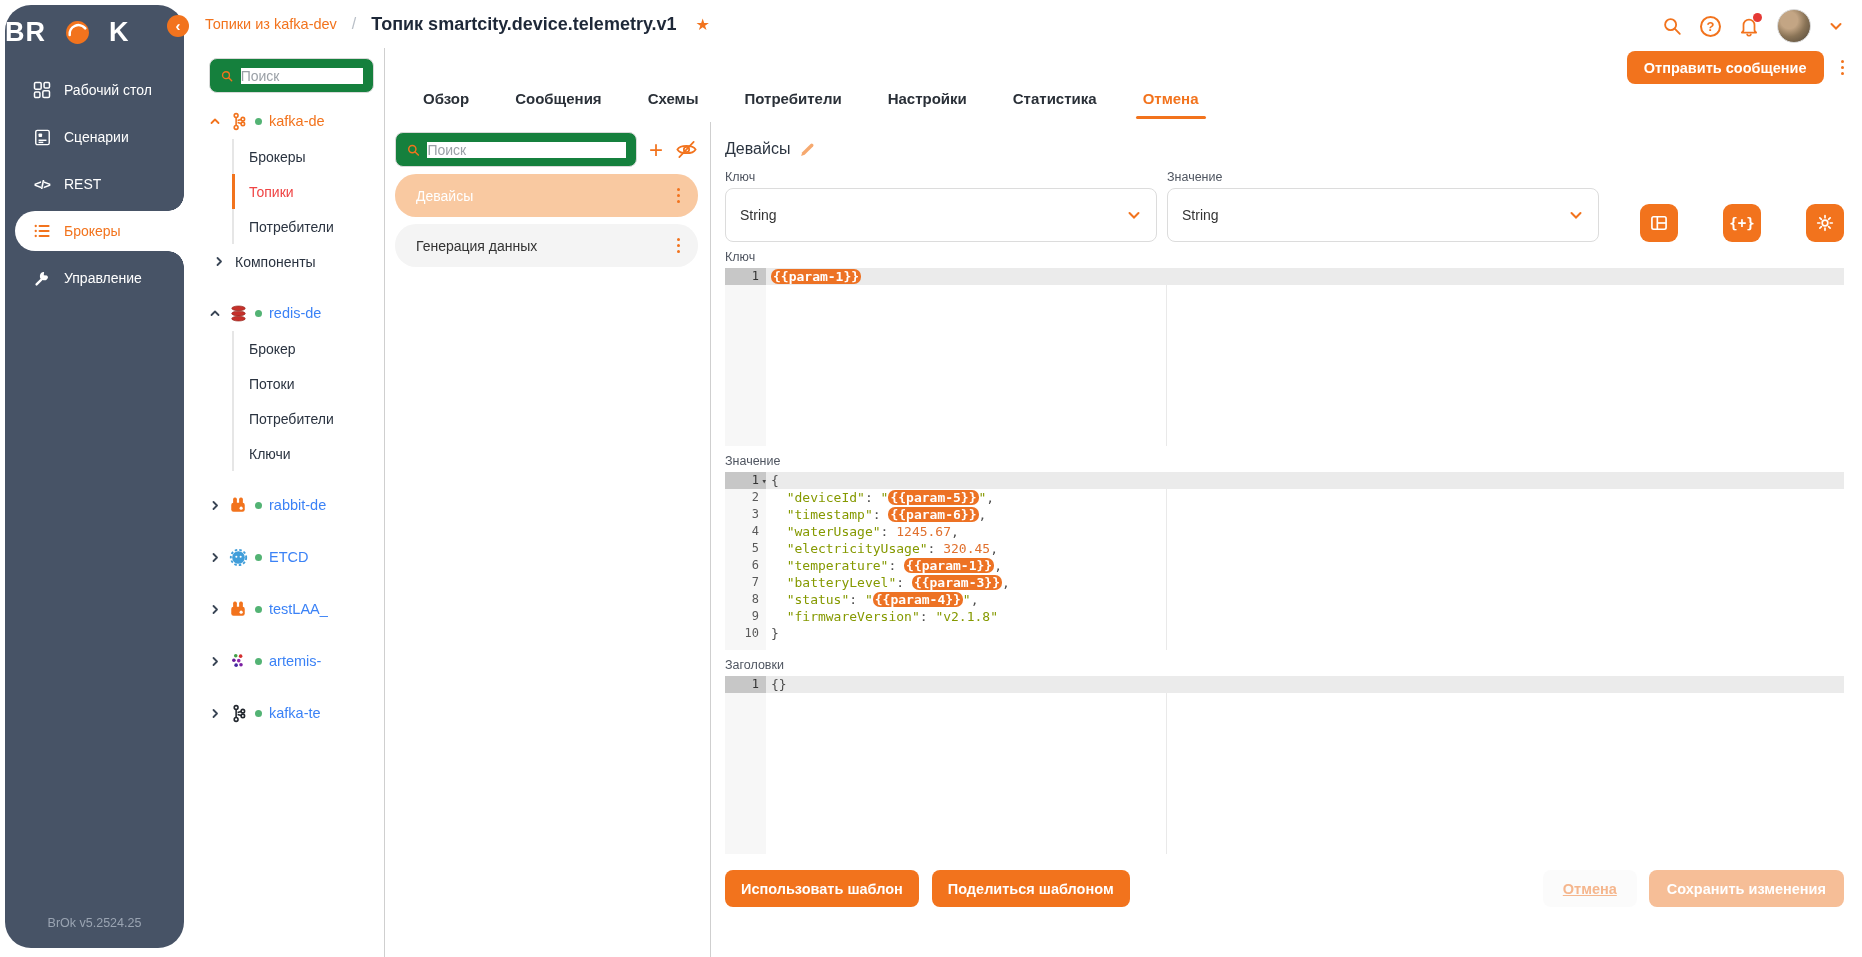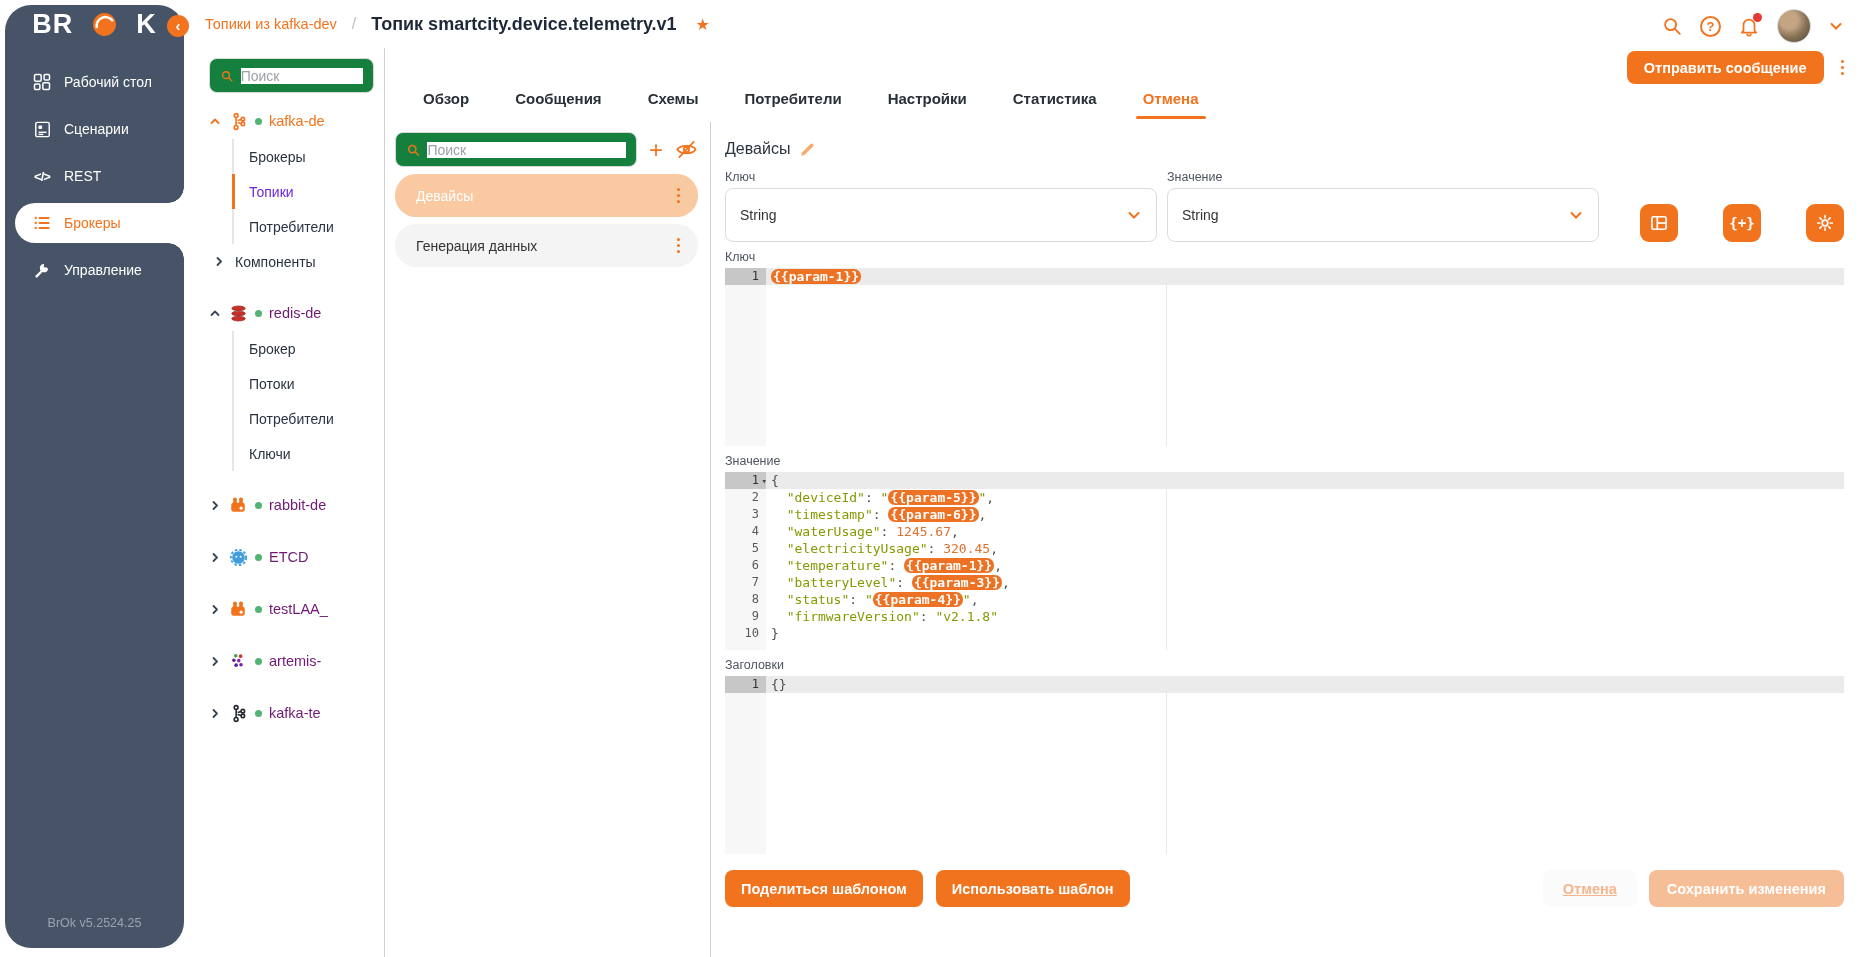--- a/index.html
+++ b/index.html
@@ -10,8 +10,8 @@
   
   .sidebar { position:absolute; left:5px; top:5px; width:179px; height:943px;
     background:#475366; border-radius:26px; z-index:2; }
-  .logo { display:flex; align-items:center; justify-content:center; gap:18px;
-    margin-top:4px; color:#fff; font-weight:bold; font-size:27px; letter-spacing:1px; }
+  .logo { display:flex; align-items:center; gap:18px;
+    margin-top:12px; color:#fff; font-weight:bold; font-size:27px; letter-spacing:1px; }
   .logo svg { margin:0 1px; }
   .side-nav { margin-top:22px; }
   .nav-item { display:flex; align-items:center; gap:11px; color:#fff; font-size:14px;

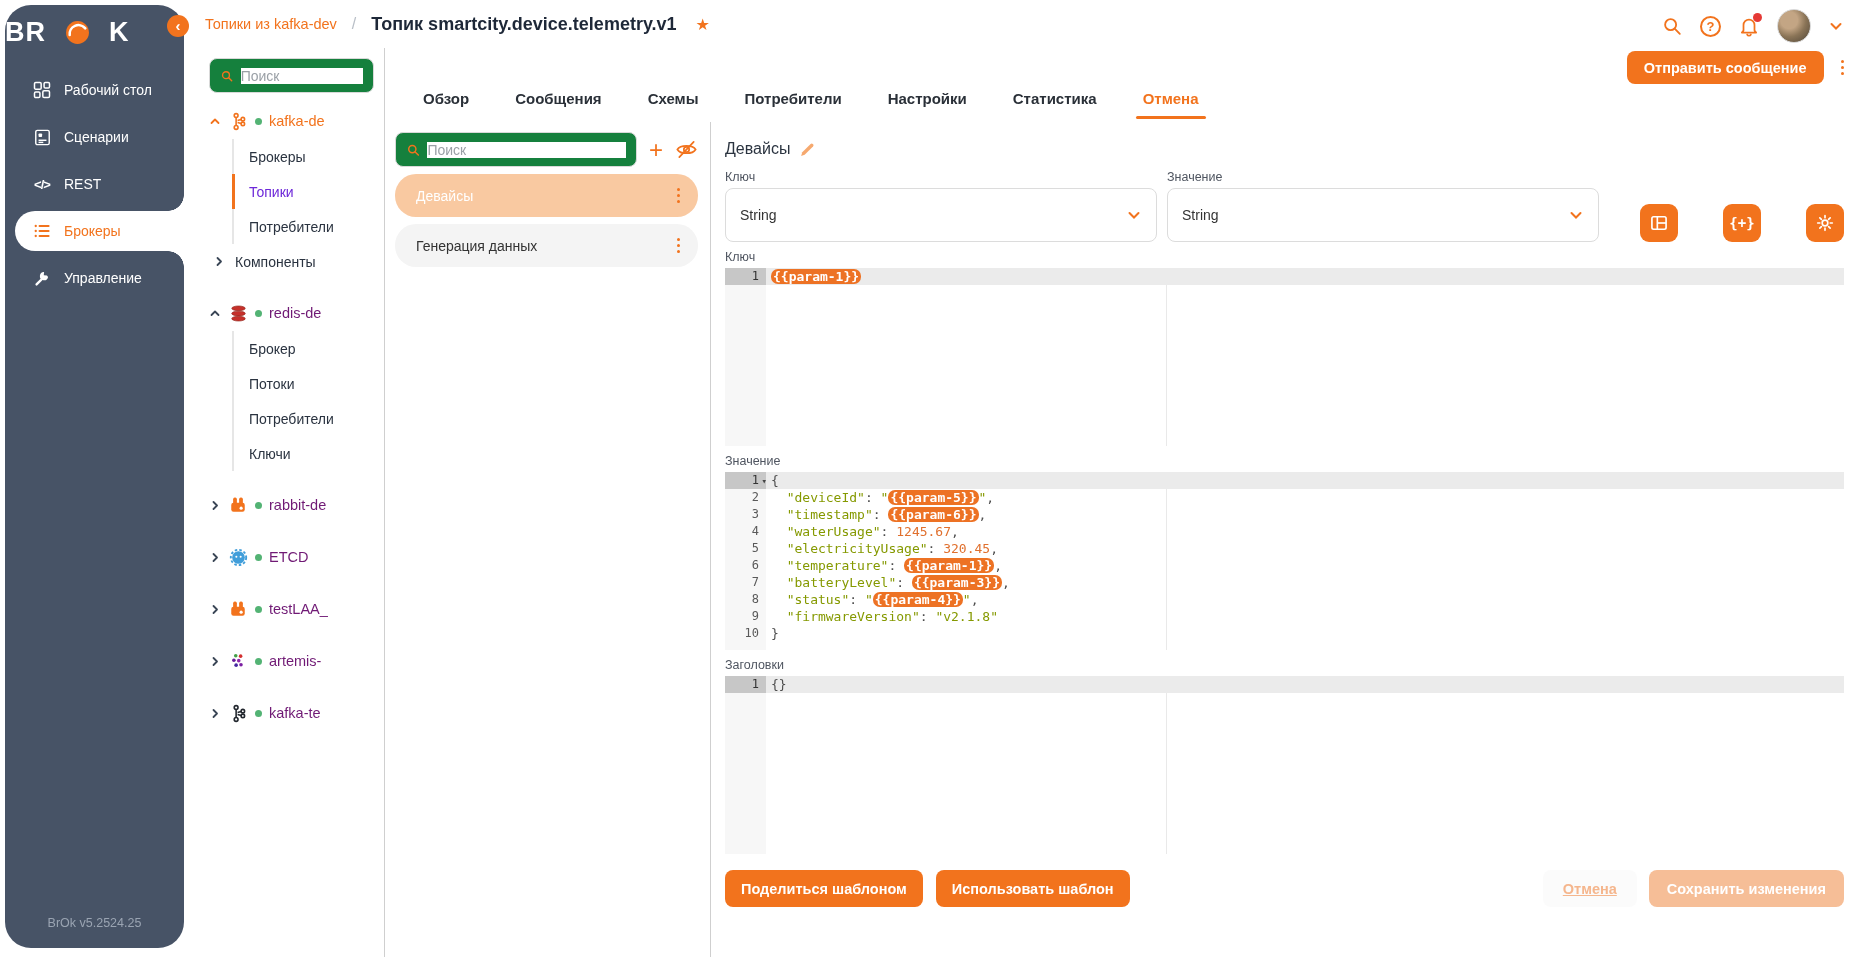--- a/index.html
+++ b/index.html
@@ -70,7 +70,7 @@
   .dot { width:7px; height:7px; border-radius:50%; background:#53B374; flex:0 0 auto; }
   .t-child { margin-left:23px; border-left:2px solid #E6E6E6; padding-left:15px; height:35px;
     display:flex; align-items:center; font-size:14px; color:#2A3340; cursor:pointer; }
-  .t-child.active { border-left:3px solid #F2731D; padding-left:14px; color:#6d28d9; }
+  .t-child.active { border-left:3px solid #F2731D; padding-left:14px; color:#ef4444; }
   .t-group { display:flex; align-items:center; gap:10px; height:35px; margin-left:4px;
     font-size:14px; color:#2A3340; cursor:pointer; }
 

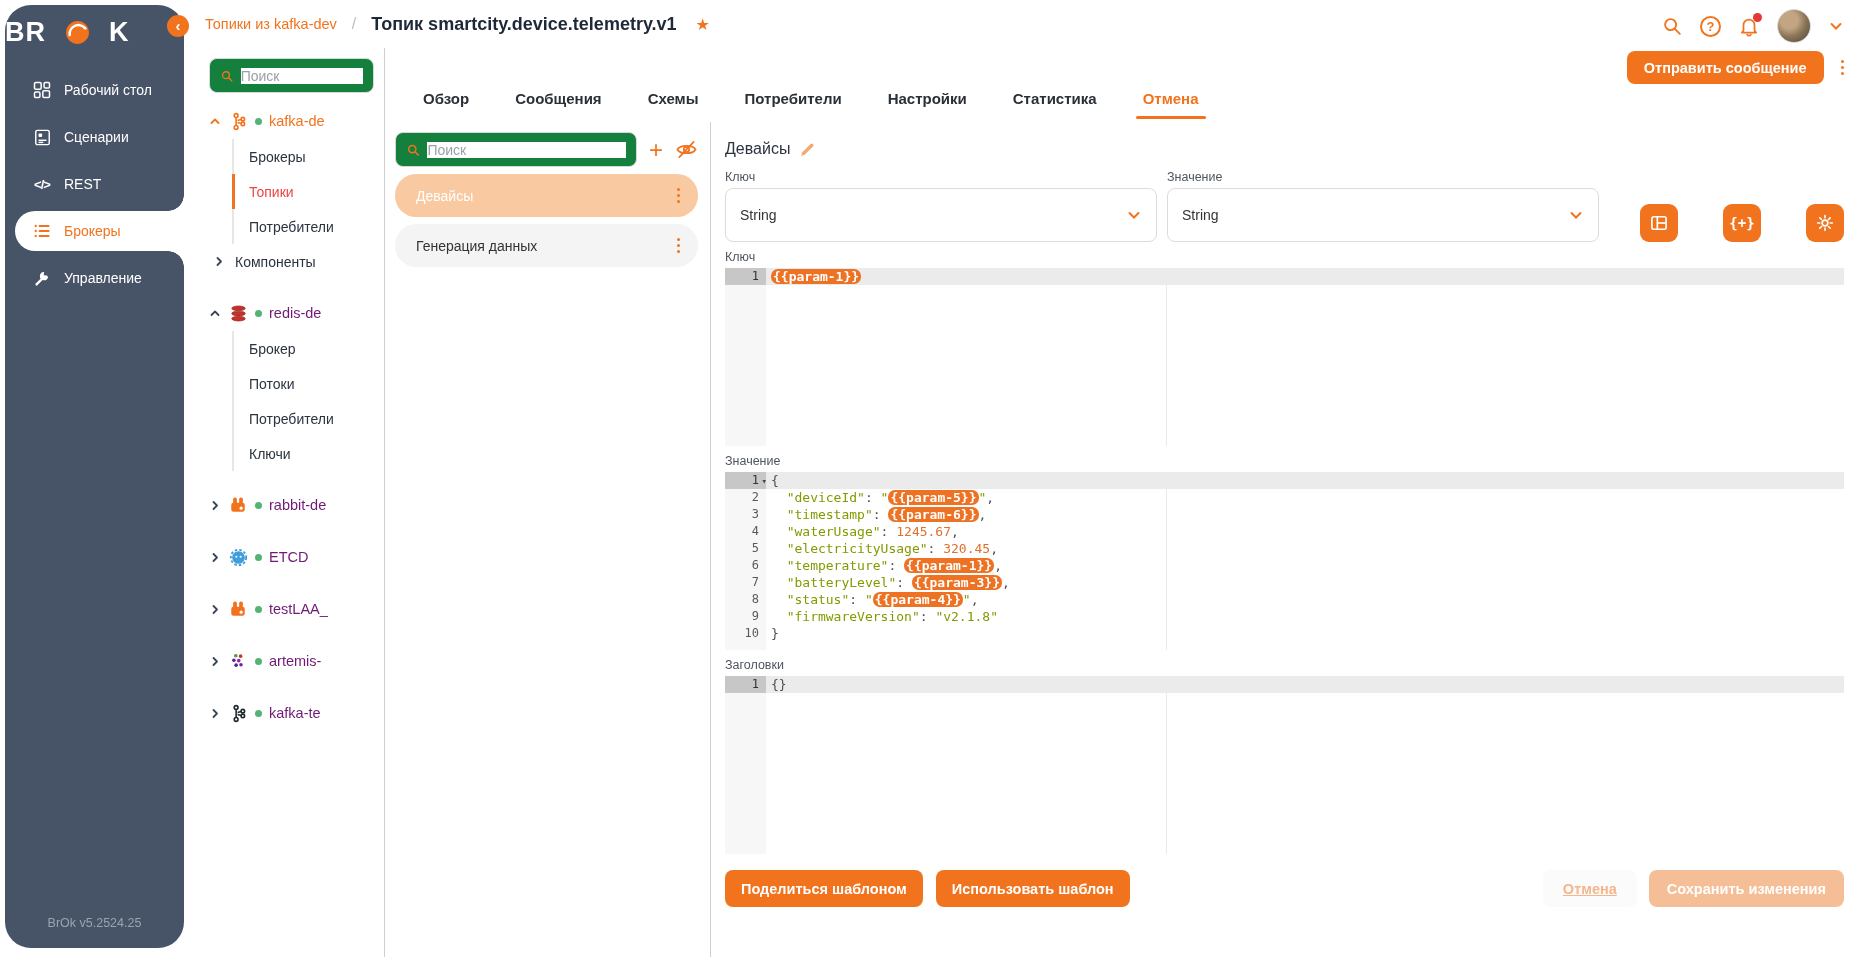--- a/index.html
+++ b/index.html
@@ -62,7 +62,7 @@
   .tree { margin-top:4px; }
   .t-broker { display:flex; align-items:center; gap:7px; height:36px; margin-top:16px; cursor:pointer; }
   .t-broker:first-of-type { margin-top:10px; }
-  .t-broker .t-label { font-size:14.5px; color:#701a75; }
+  .t-broker .t-label { font-size:14.5px; color:#3b82f6; }
   .t-broker.highlight .t-label { color:#F2731D; }
   .t-chev { display:inline-flex; width:12px; color:#3A4656; }
   .t-broker.highlight .t-chev { color:#F2731D; }

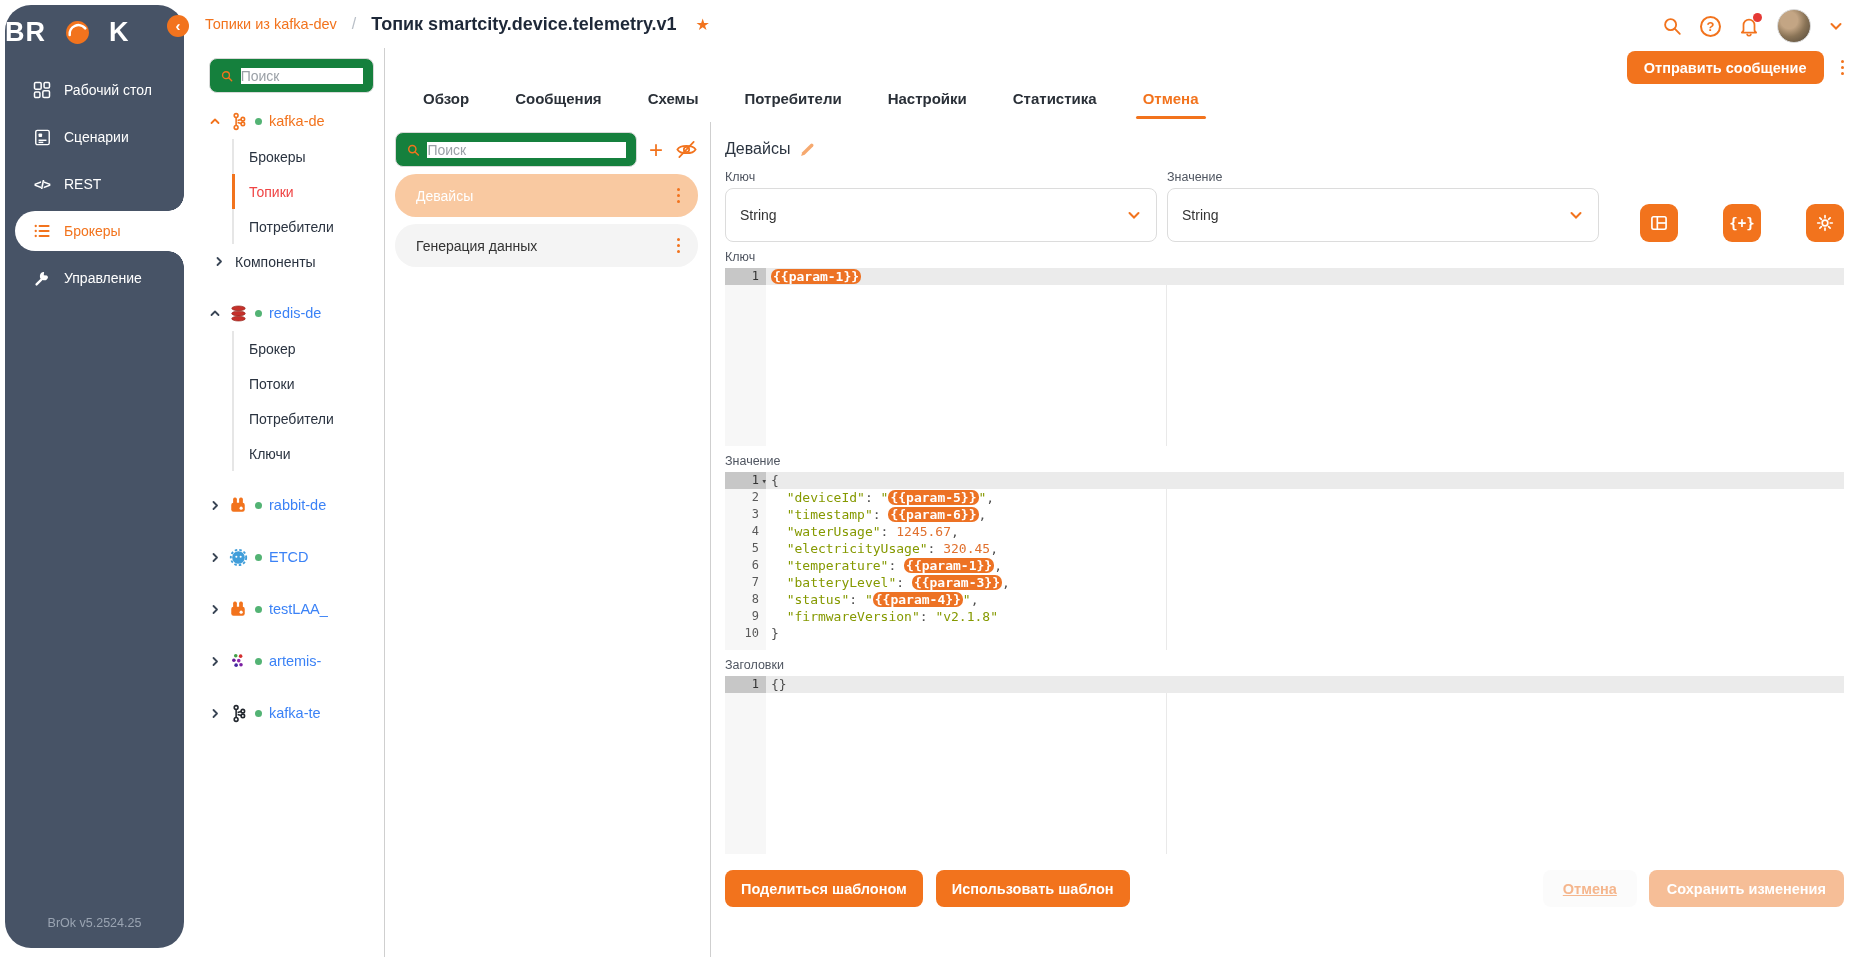--- a/index.html
+++ b/index.html
@@ -575,8 +575,8 @@
         </div>
 
       <div class="footer-actions">
+        <button class="btn btn-orange">Использовать шаблон</button>
         <button class="btn btn-orange">Поделиться шаблоном</button>
-        <button class="btn btn-orange">Использовать шаблон</button>
         <button class="btn btn-cancel">Отмена</button>
         <button class="btn btn-save">Сохранить изменения</button>
       </div>

